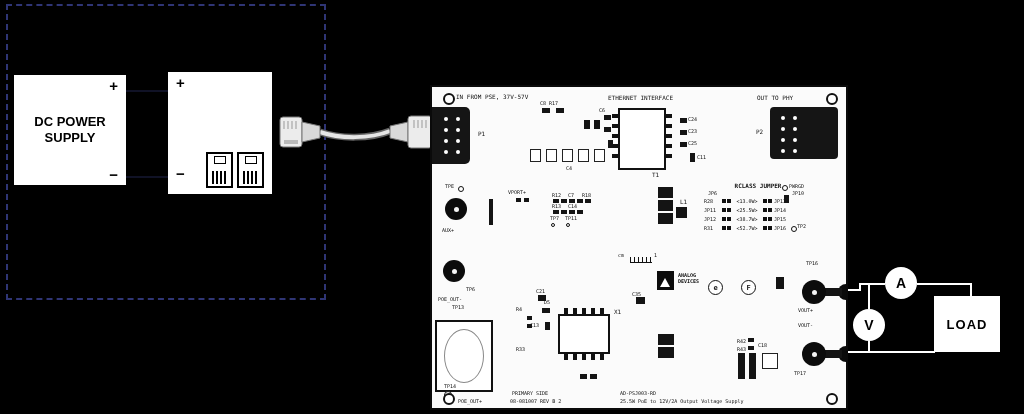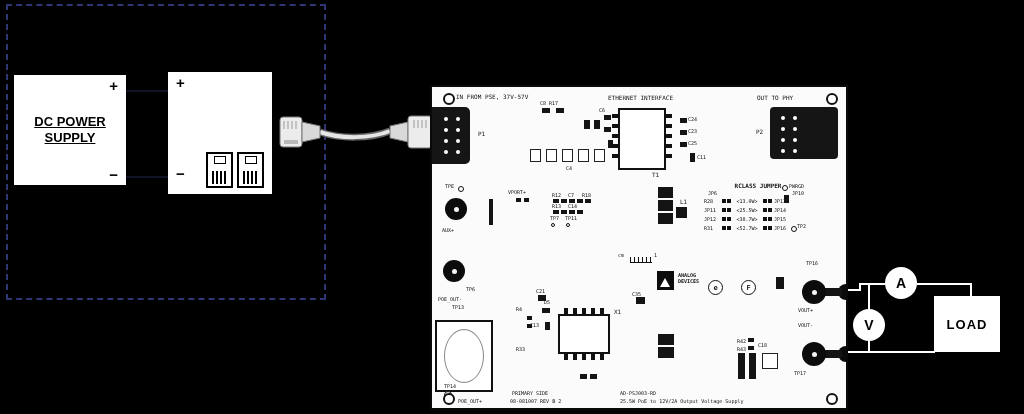--- a/index.html
+++ b/index.html
@@ -16,7 +16,7 @@
   .supply-box { left:14px; top:75px; width:112px; height:110px; }
   .pse-box    { left:168px; top:72px; width:104px; height:122px; }
   .box-title  { position:absolute; inset:0; display:flex; align-items:center; justify-content:center;
-                text-align:center; font-weight:bold; font-size:13px; line-height:1.25; padding:0 16px;text-decoration:underline; }
+                text-align:center; font-weight:bold; font-size:13px; line-height:1.25; padding:0 16px; }
   .pse-title  { position:absolute; top:10px; left:0; right:0; text-align:center; font-weight:bold;
                 font-size:12px; line-height:1.25; }
   .term { position:absolute; font-weight:bold; font-size:15px; }

